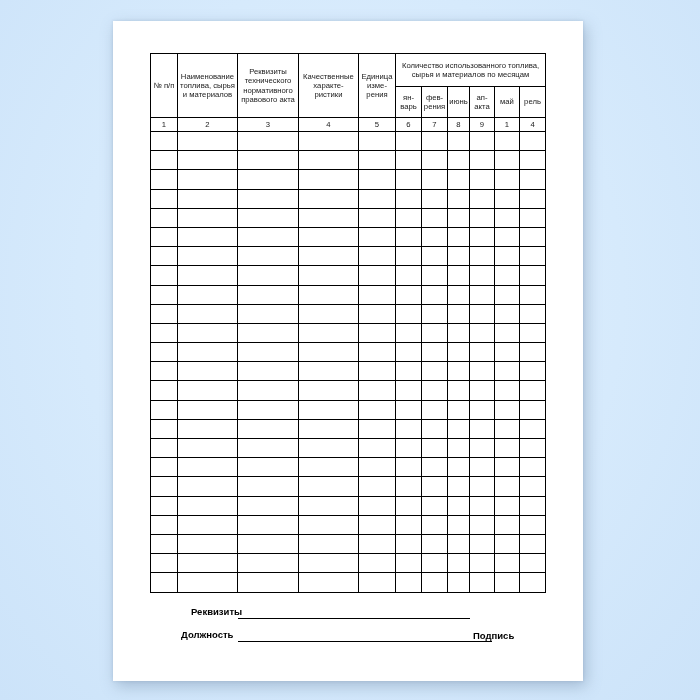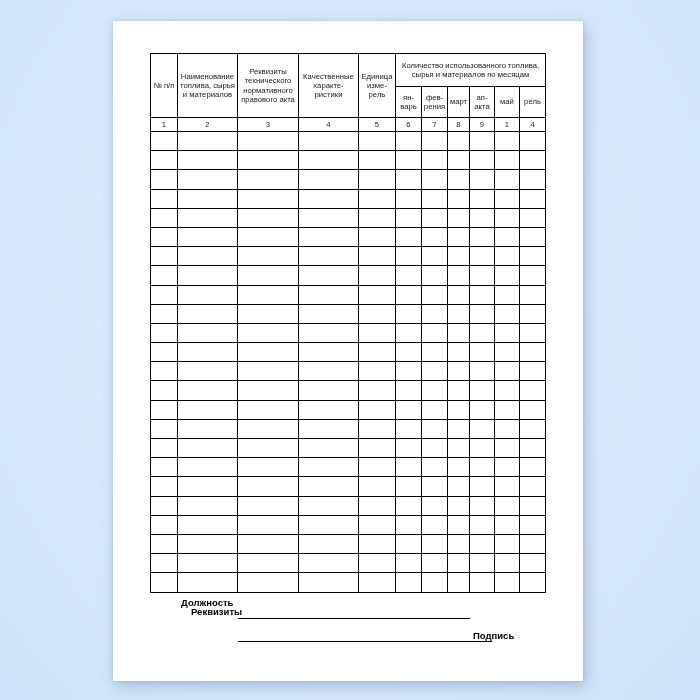--- a/index.html
+++ b/index.html
@@ -100,7 +100,7 @@
 ристики</th>
           <th rowspan="2">Единица
 изме-
-рель</th>
+рения</th>
           <th colspan="6">Количество использованного топлива,
 сырья и материалов по месяцам</th>
         </tr>

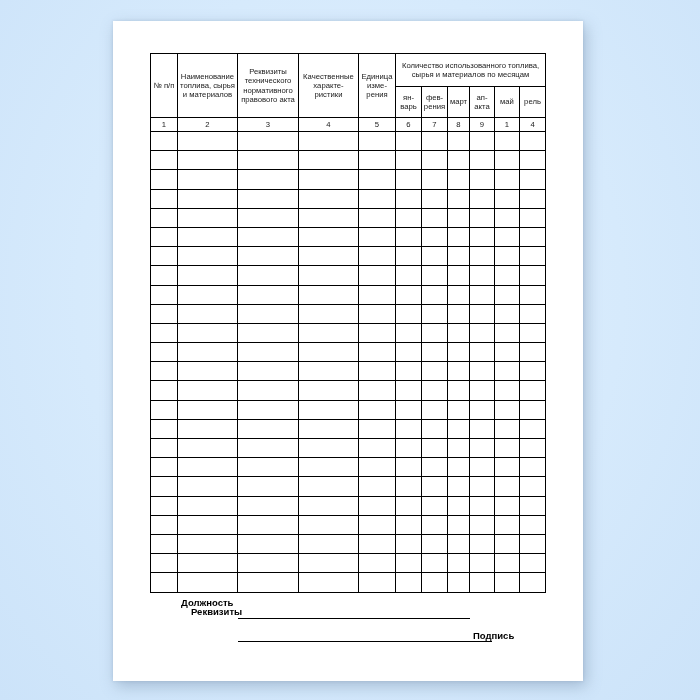--- a/index.html
+++ b/index.html
@@ -109,7 +109,7 @@
 варь</th>
           <th>фев-
 рения</th>
-          <th>март</th>
+          <th>июнь</th>
           <th>ап-
 акта</th>
           <th>май</th>

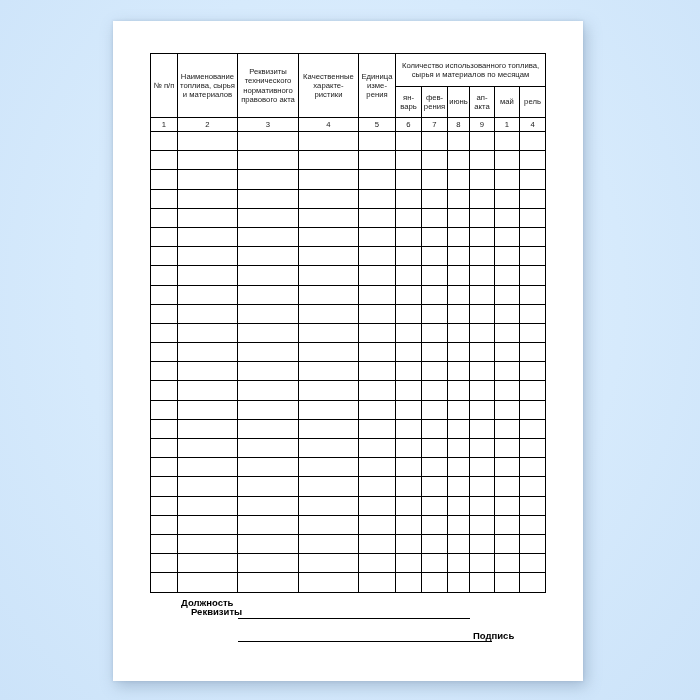--- a/index.html
+++ b/index.html
@@ -61,7 +61,7 @@
   }
   #compiled-label  { left: 78px;  top: 585px; }
   #signature-label { left: 360px; top: 609px; }
-  #position-label  { left: 68px;  top: 576px; }
+  #position-label  { left: 68px;  top: 608px; }
   #compiled-line   { left: 125px; top: 597px; width: 232px; }
   #position-line   { left: 125px; top: 620px; width: 254px; }
 </style>

